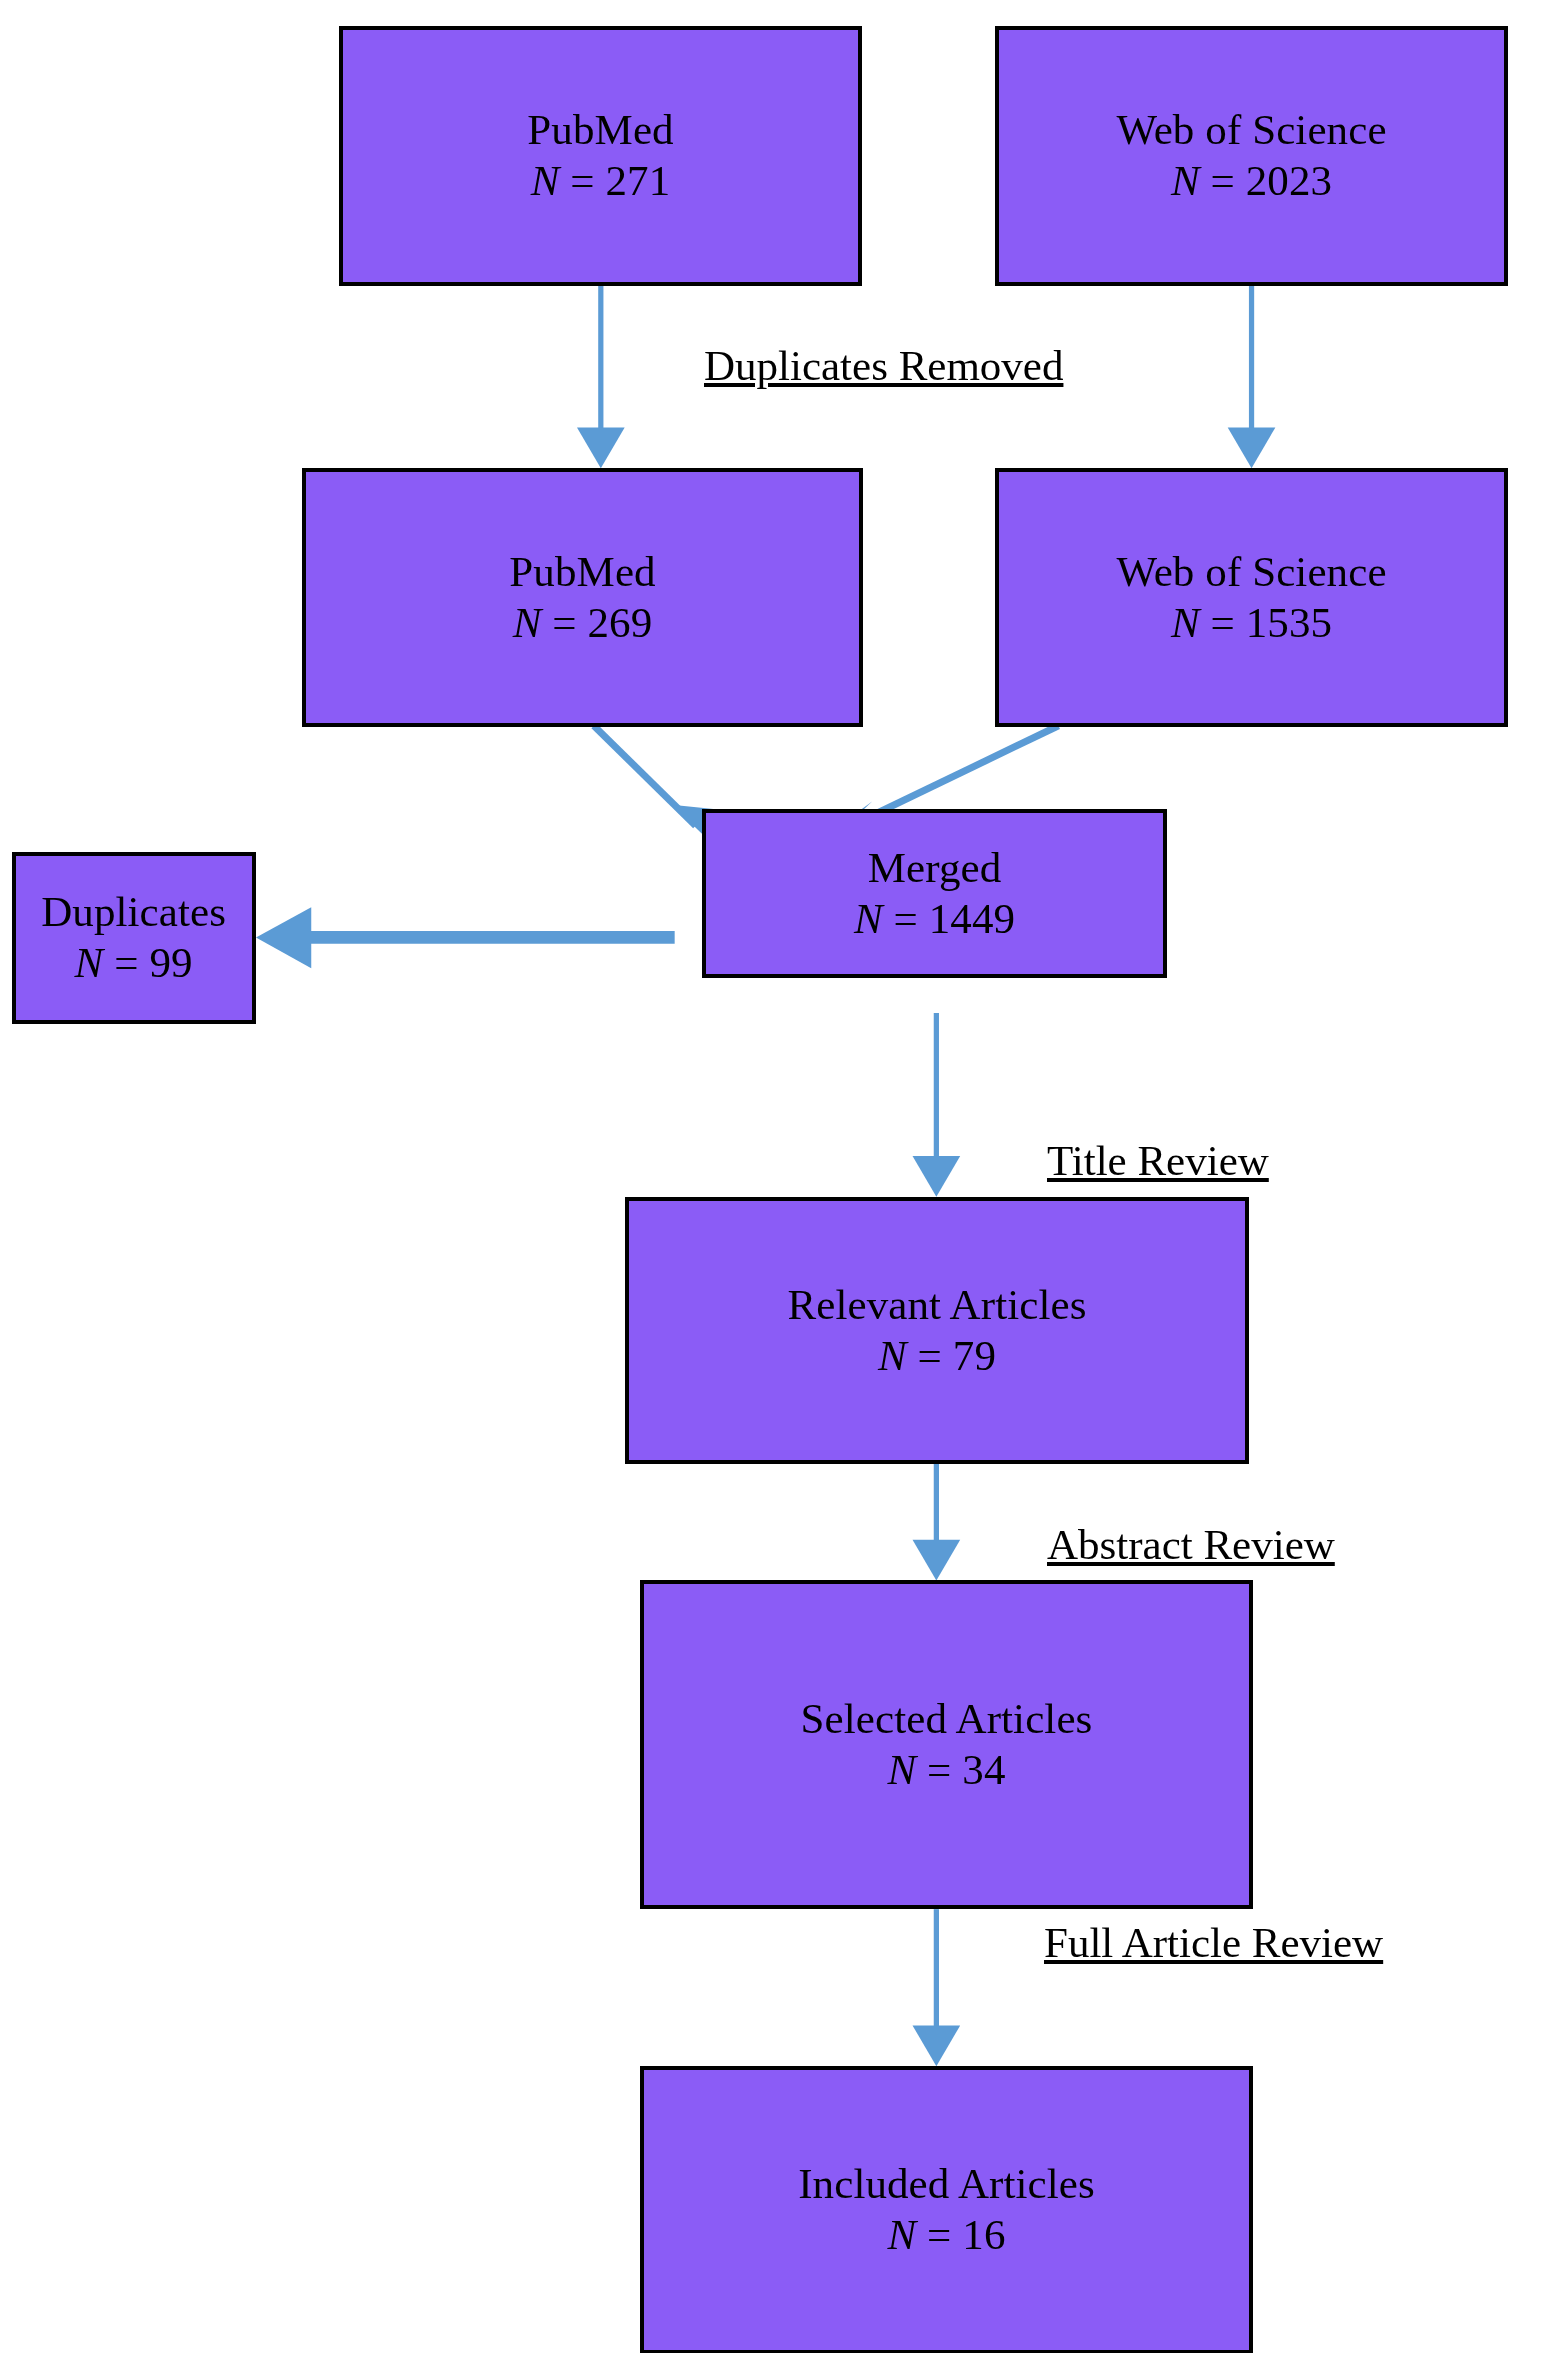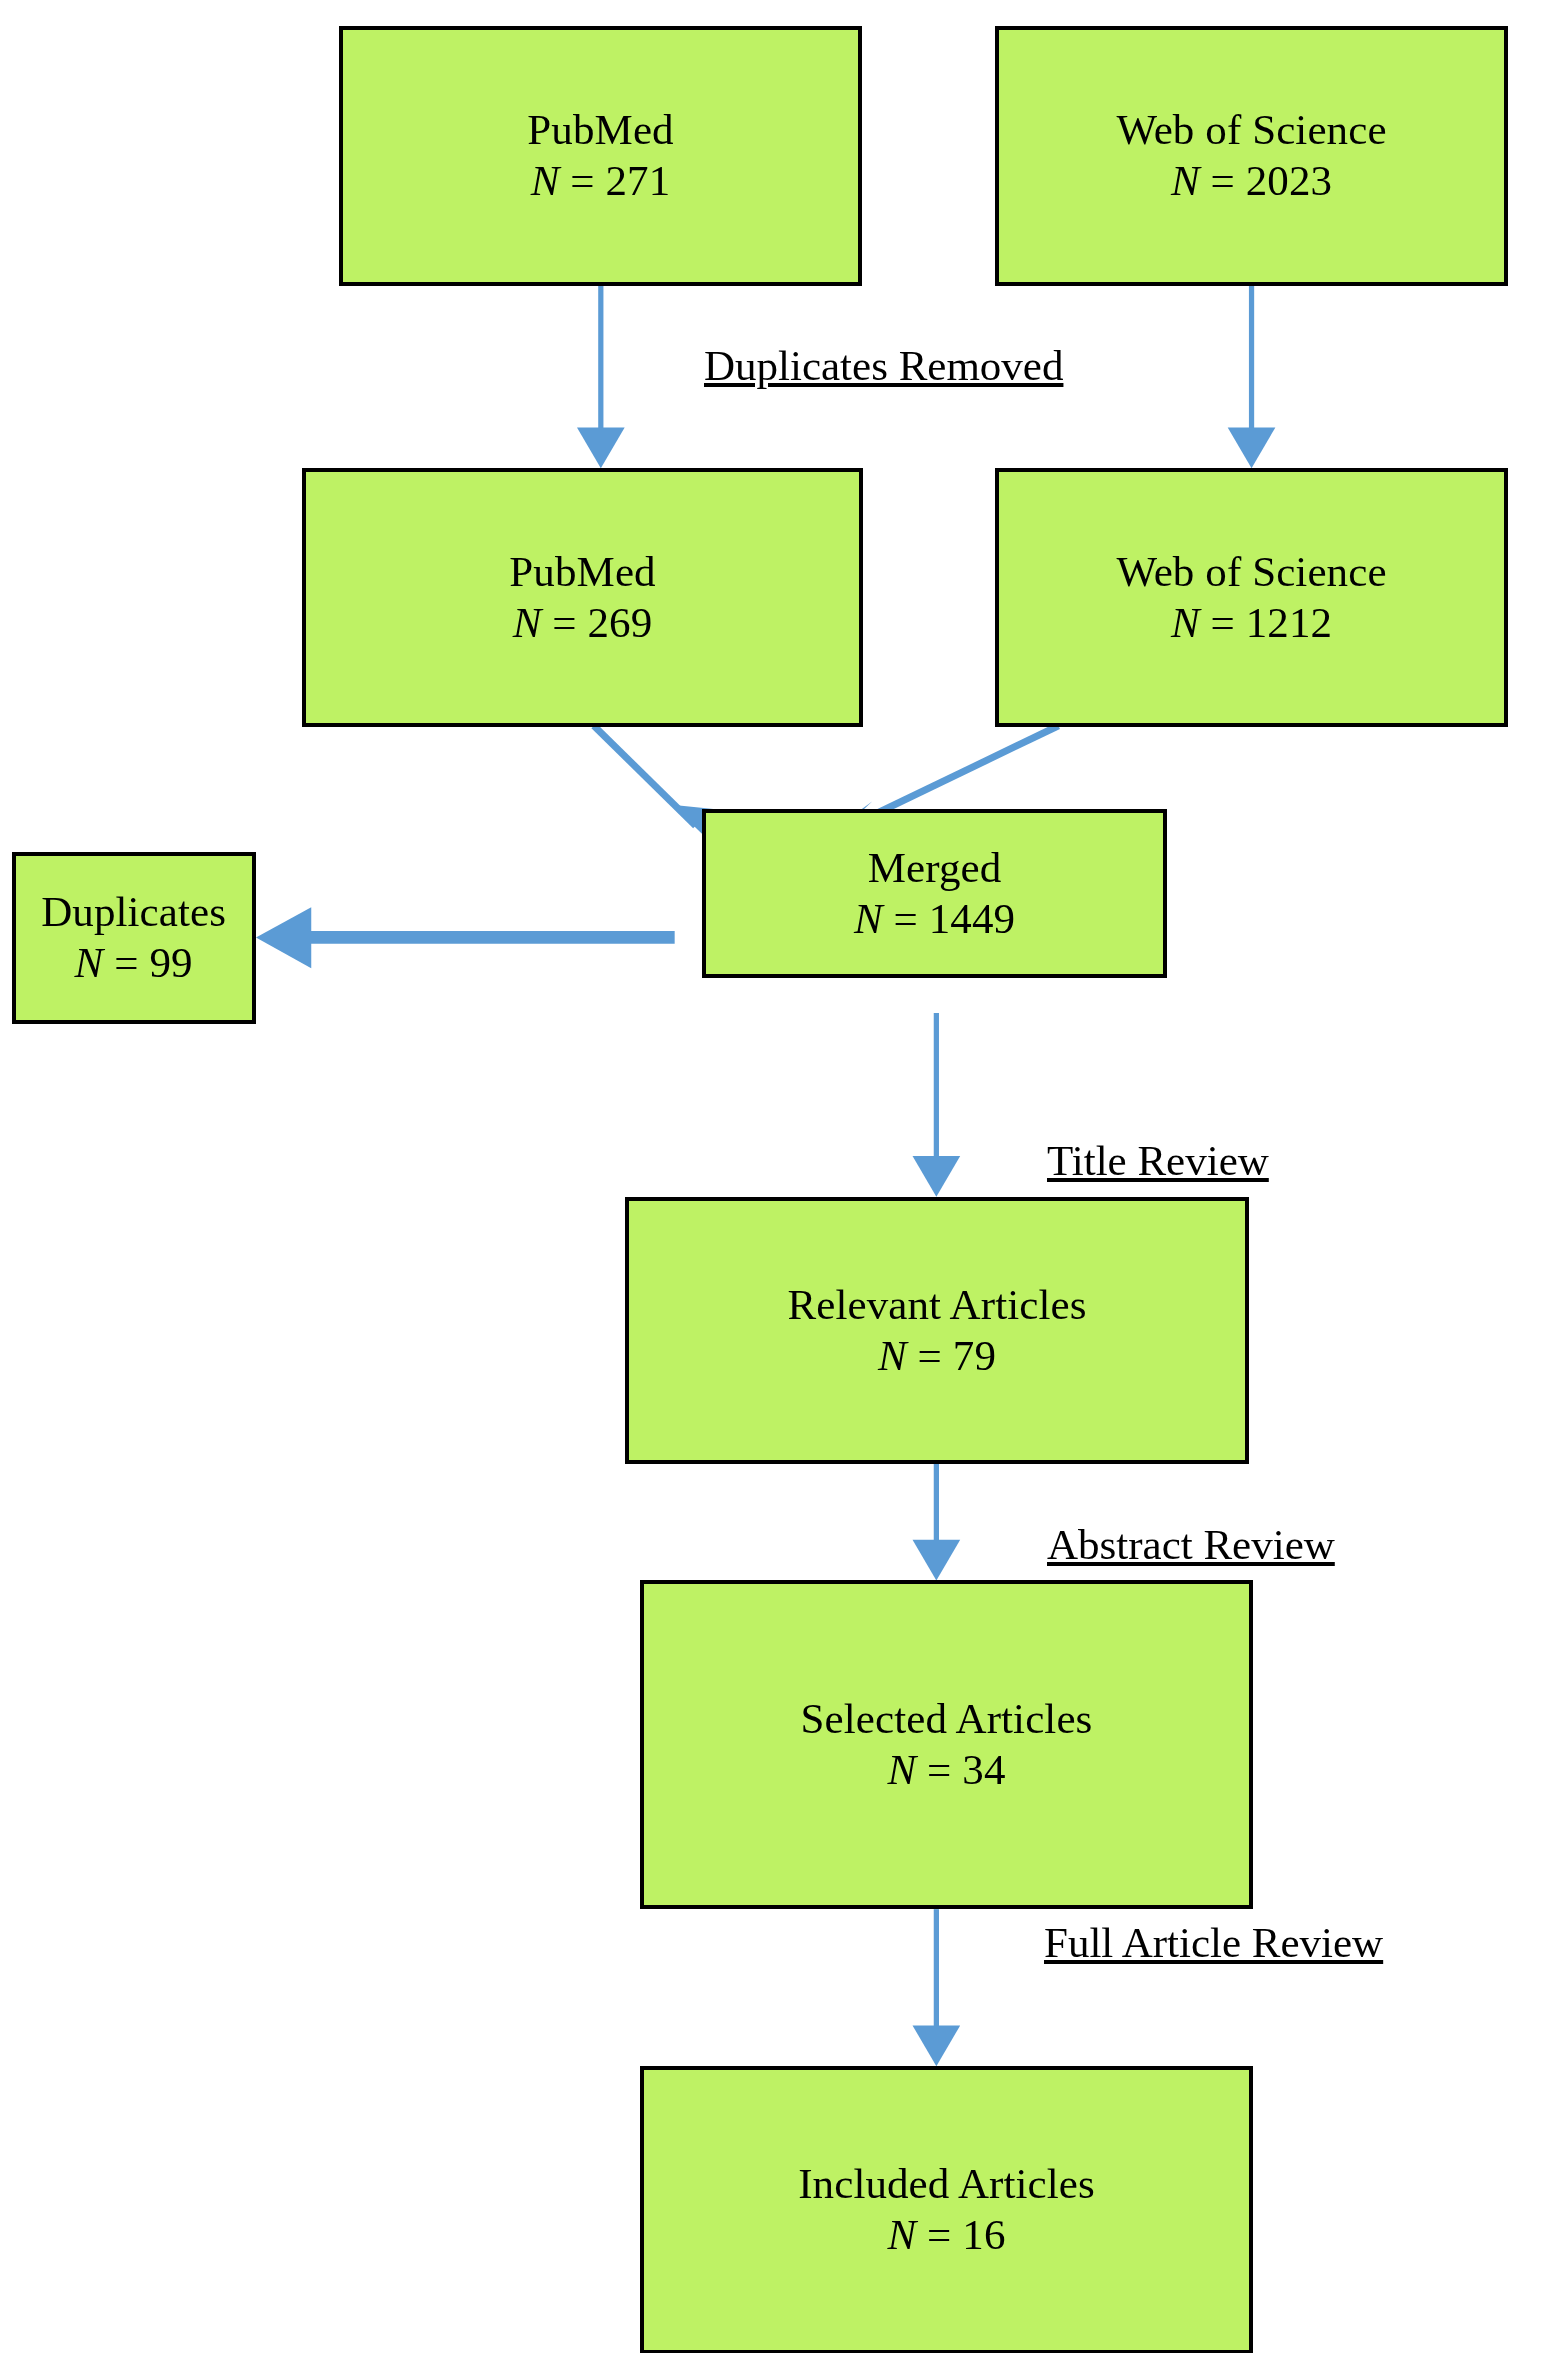--- a/index.html
+++ b/index.html
@@ -21,7 +21,7 @@
     position: absolute;
     box-sizing: border-box;
     border: 4.1px solid #000000;
-    background: #bef264;
+    background: #8b5cf6;
     display: flex;
     flex-direction: column;
     align-items: center;

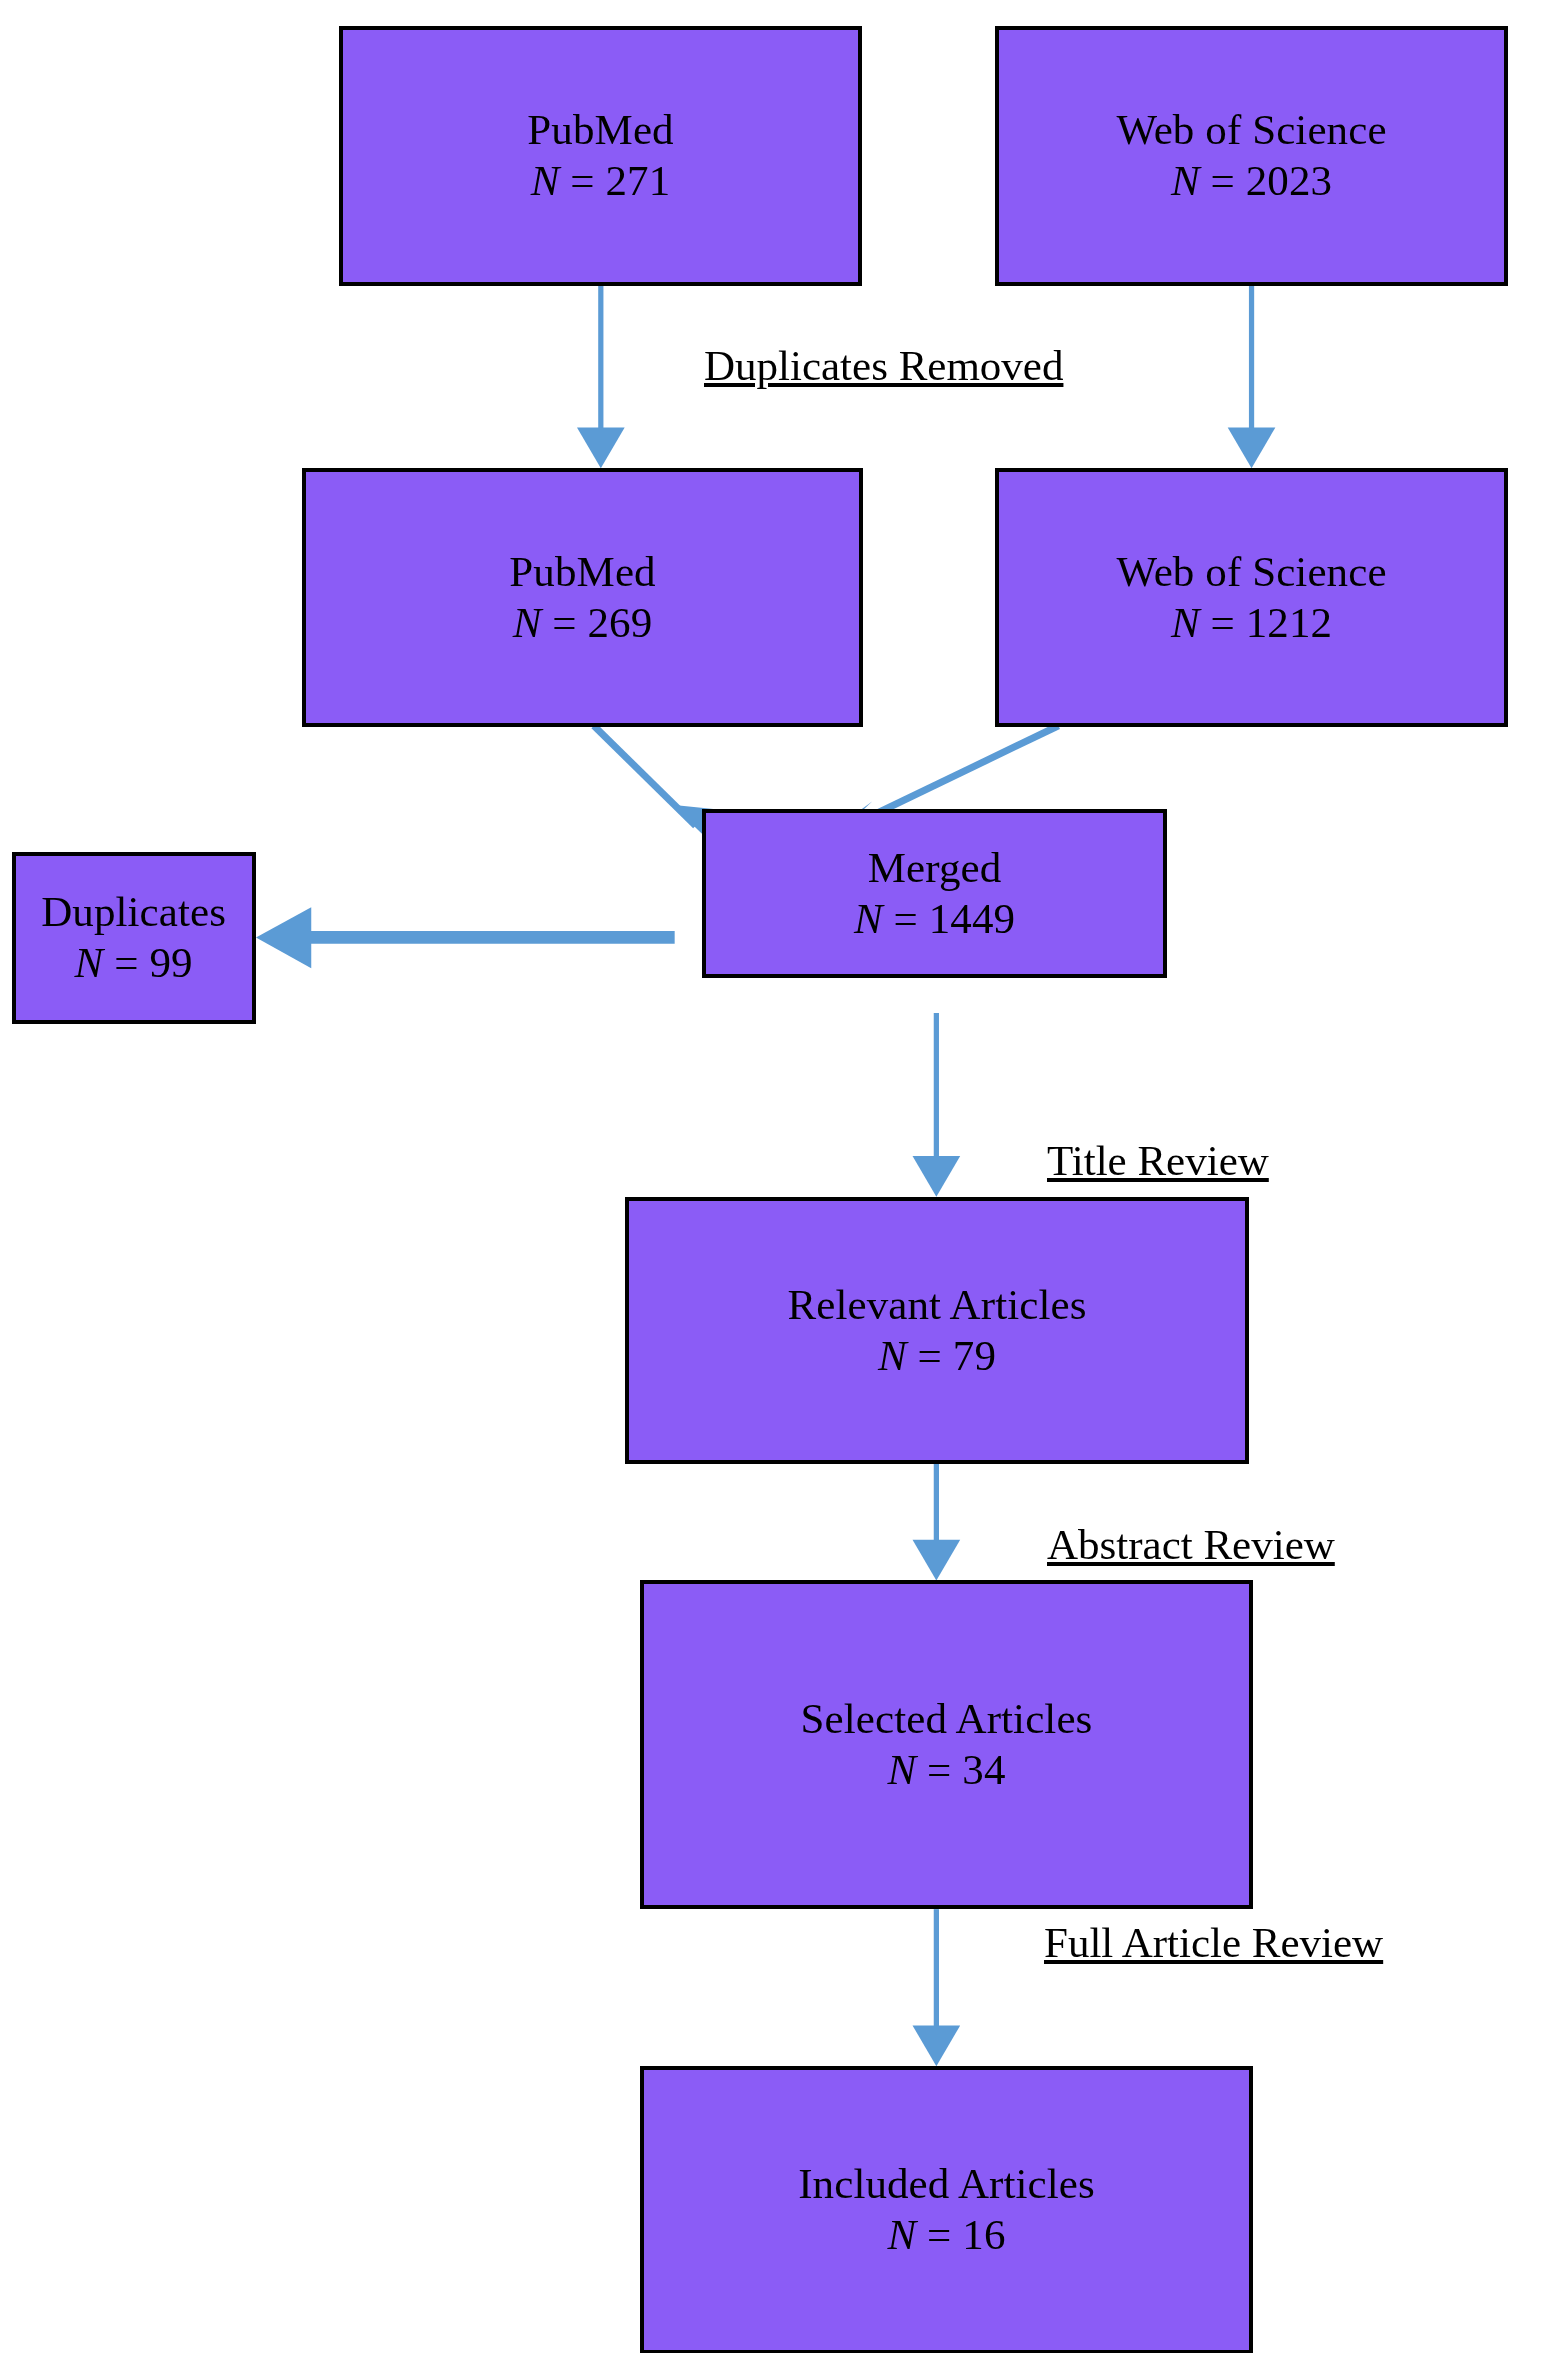--- a/index.html
+++ b/index.html
@@ -136,7 +136,7 @@
 
   <div class="node" style="left:995px; top:468px; width:513px; height:259px;">
     <div class="line1">Web of Science</div>
-    <div class="line2"><span class="nvar"><span style="font-style: italic;">N</span><span style="font-style: normal;"> = 1212</span></span></div>
+    <div class="line2"><span class="nvar"><span style="font-style: italic;">N</span><span style="font-style: normal;"> = 1535</span></span></div>
   </div>
 
   <div class="node" style="left:11.6px; top:852px; width:244px; height:172px;">

